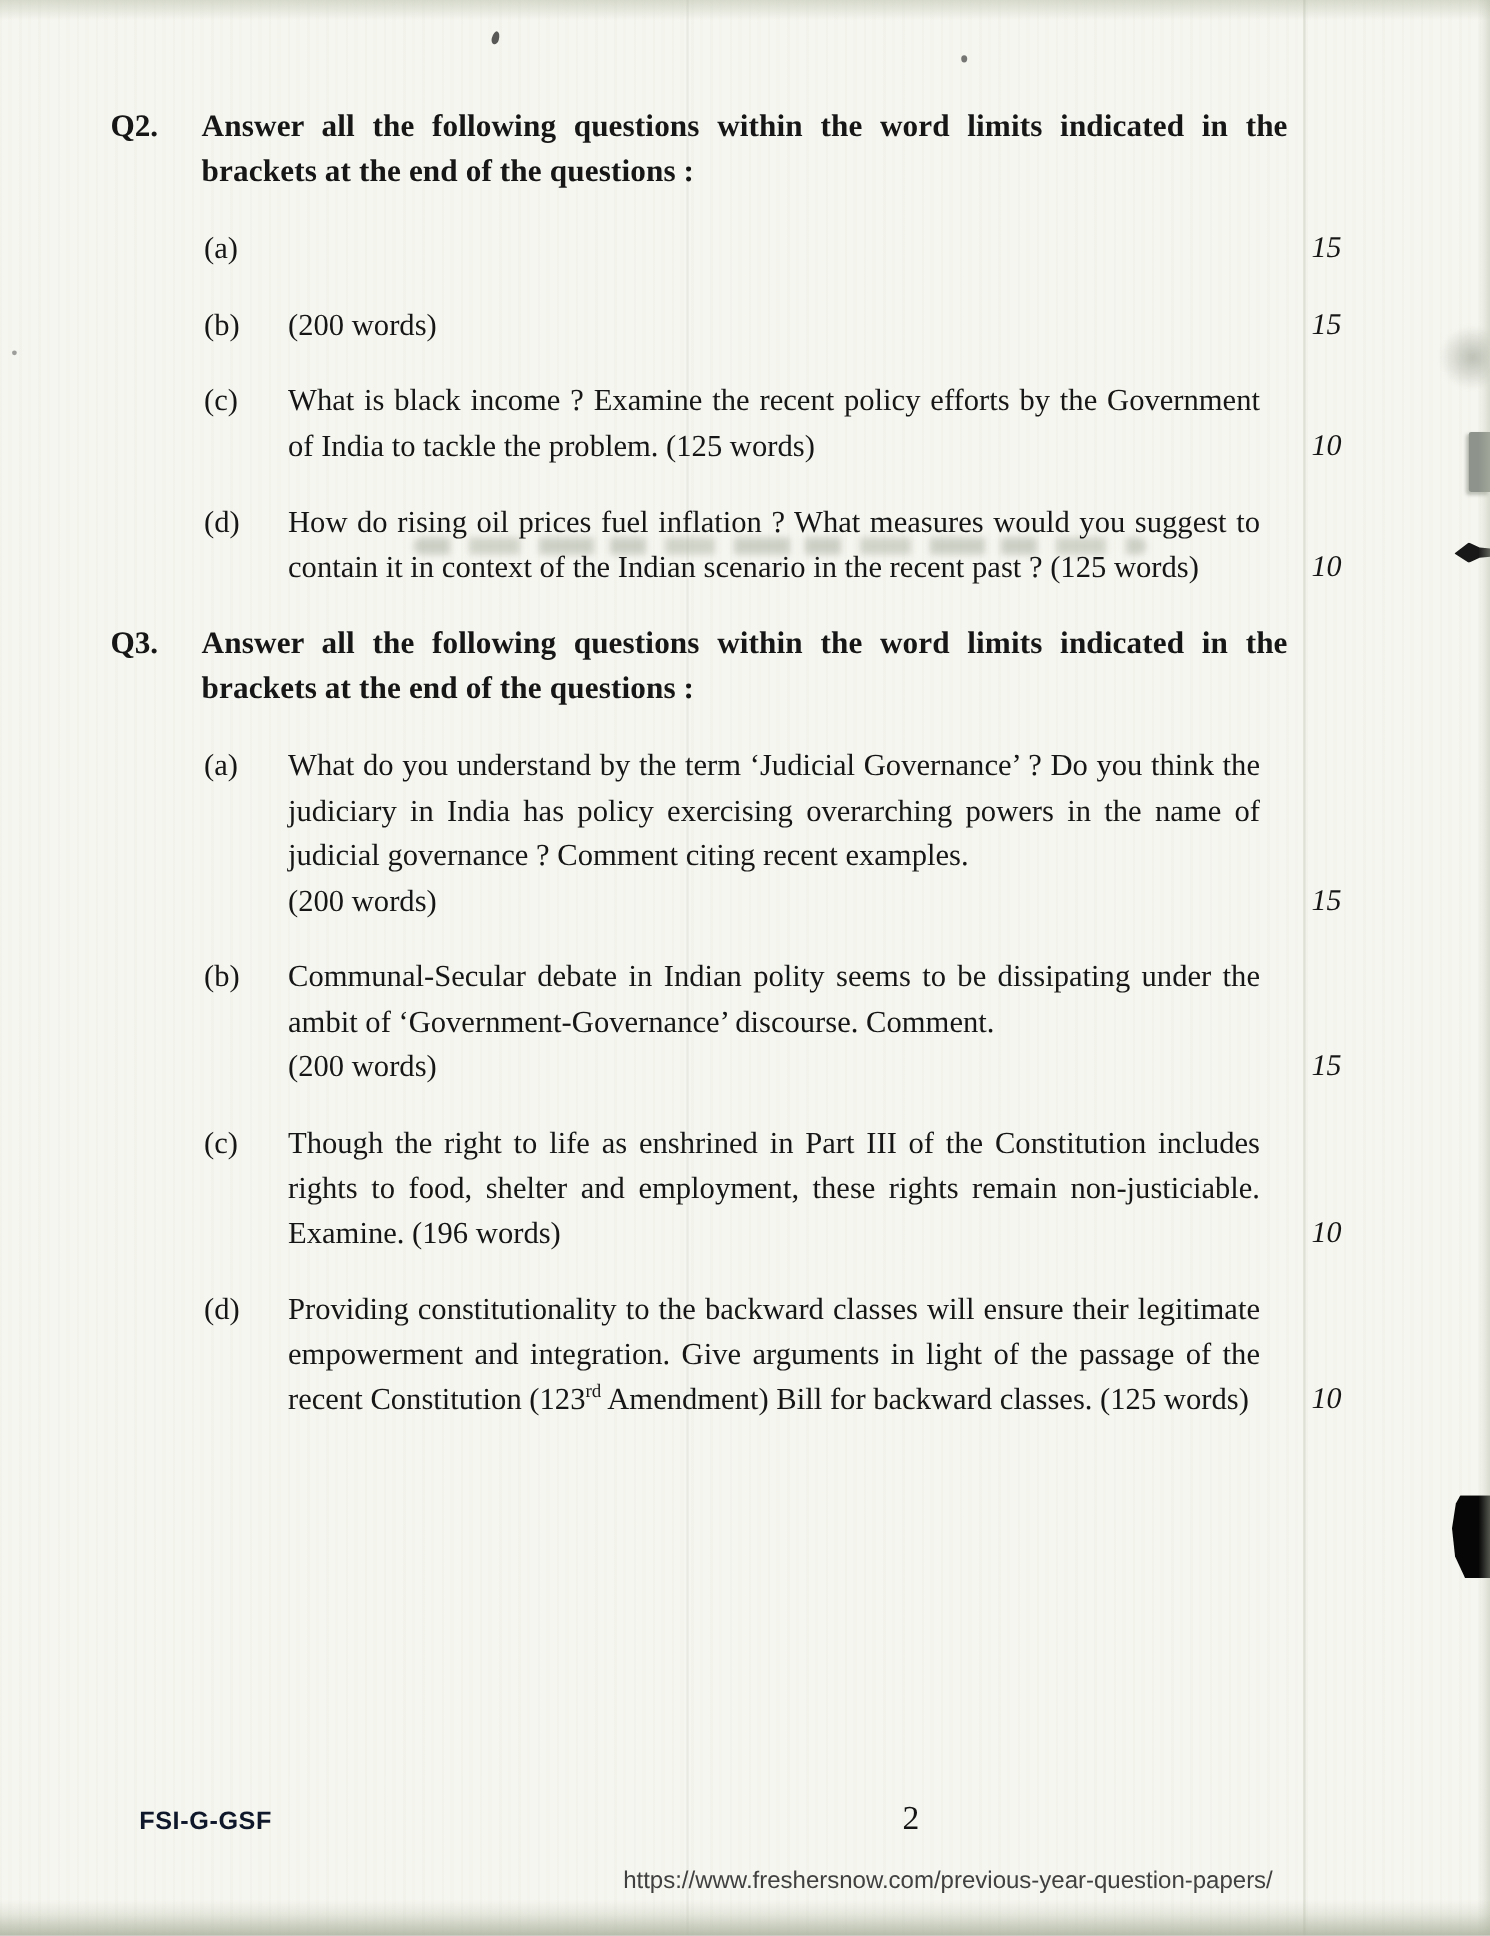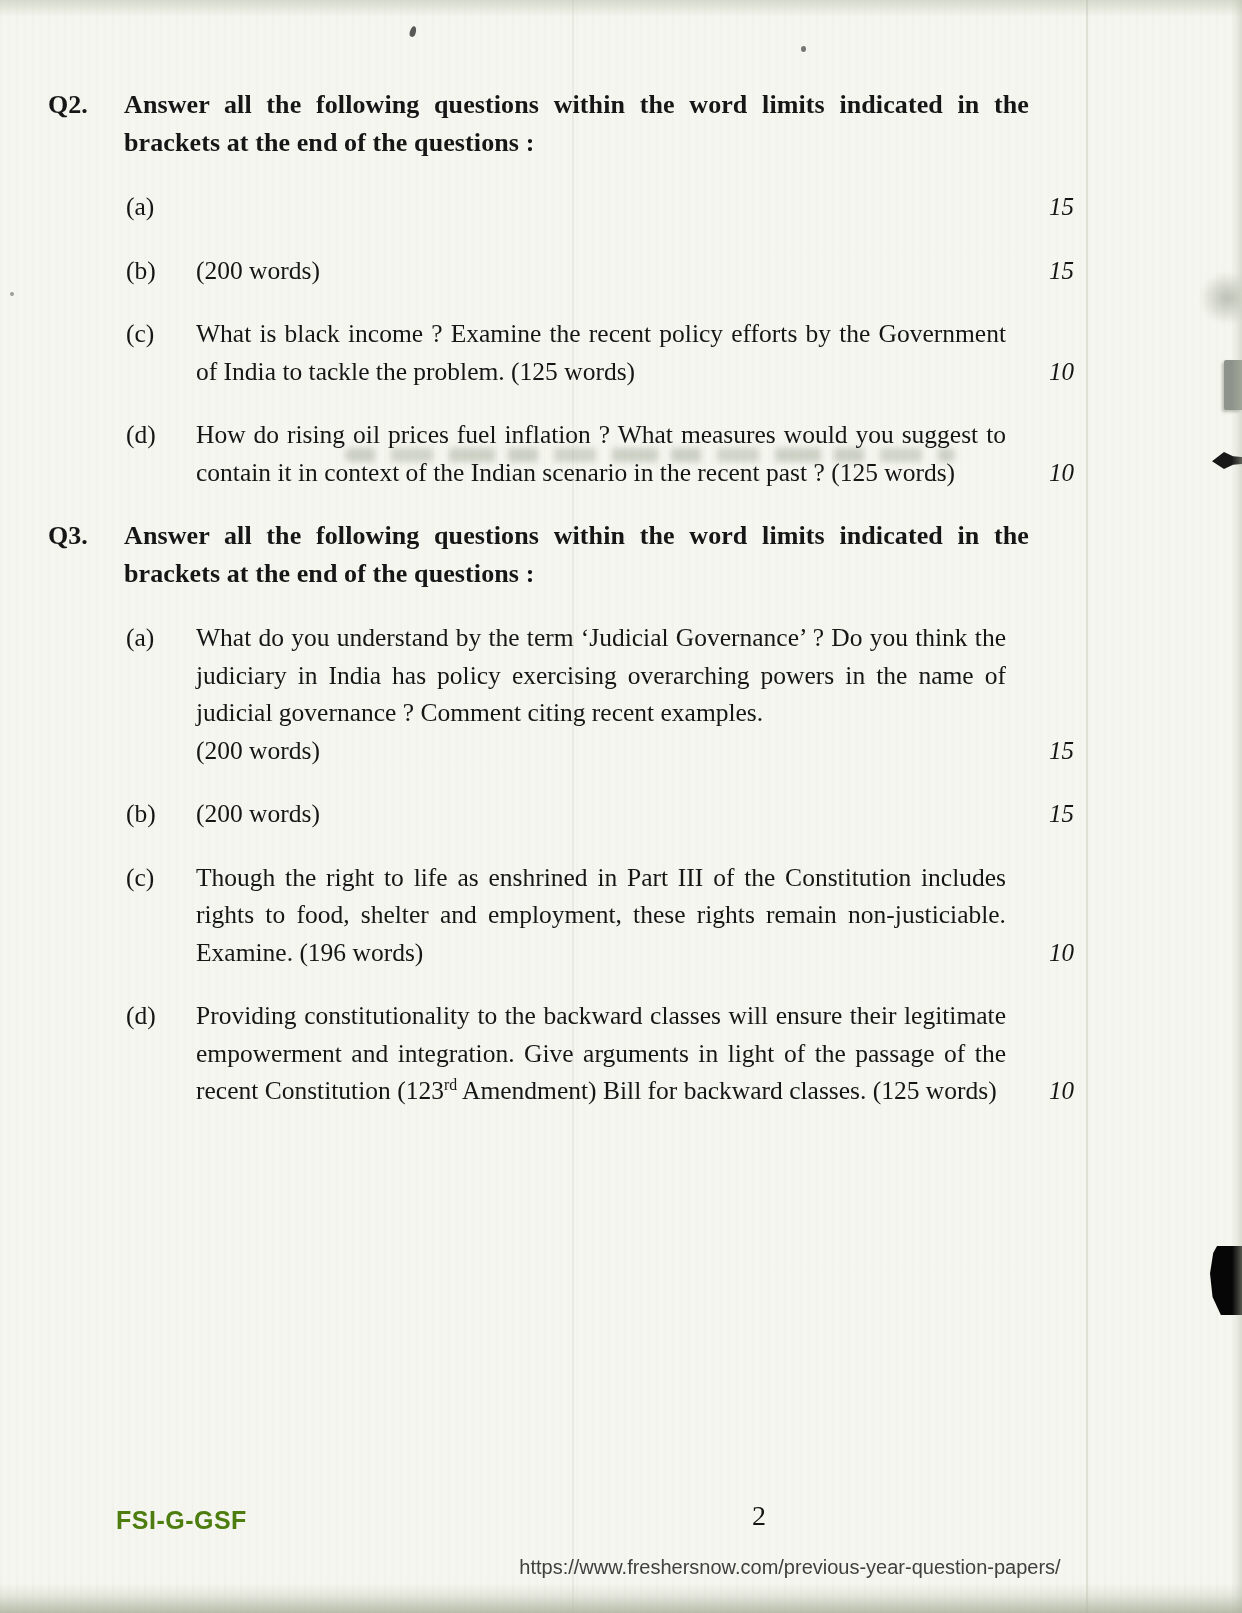--- a/index.html
+++ b/index.html
@@ -83,7 +83,7 @@
   
   .content { position: relative; padding-top: 86px; }
 
-  .question { display: flex; margin-left: 48px; }
+  .question { display: flex; margin-left: 92px; }
   .question + .question { margin-top: 26px; }
 
   .qnum {

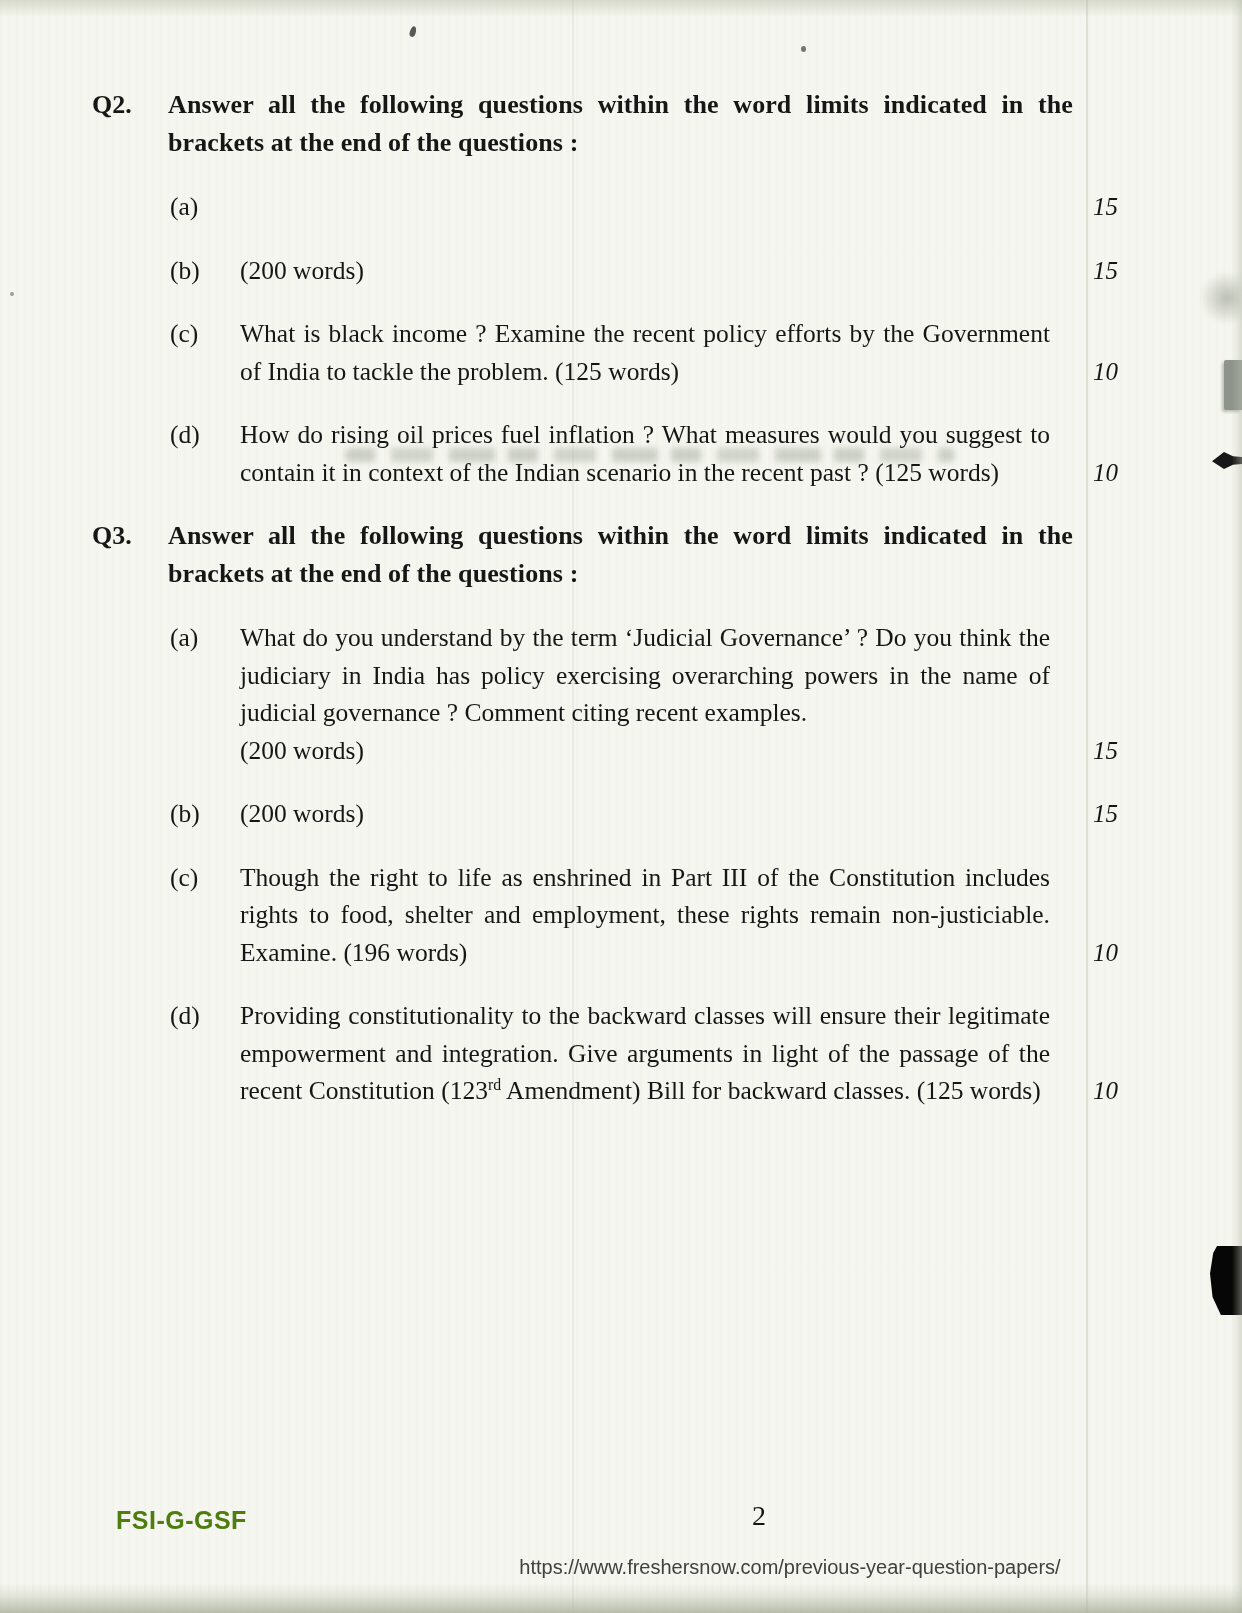--- a/index.html
+++ b/index.html
@@ -196,6 +196,7 @@
         <div class="item">
           <div class="ilabel">(b)</div>
           <div class="itext">
+            <p class="para">Communal-Secular debate in Indian polity seems to be dissipating under the ambit of ‘Government-Governance’ discourse. Comment.</p>
             <div class="words-note">(200 words)</div>
           </div>
           <div class="imarks">15</div>

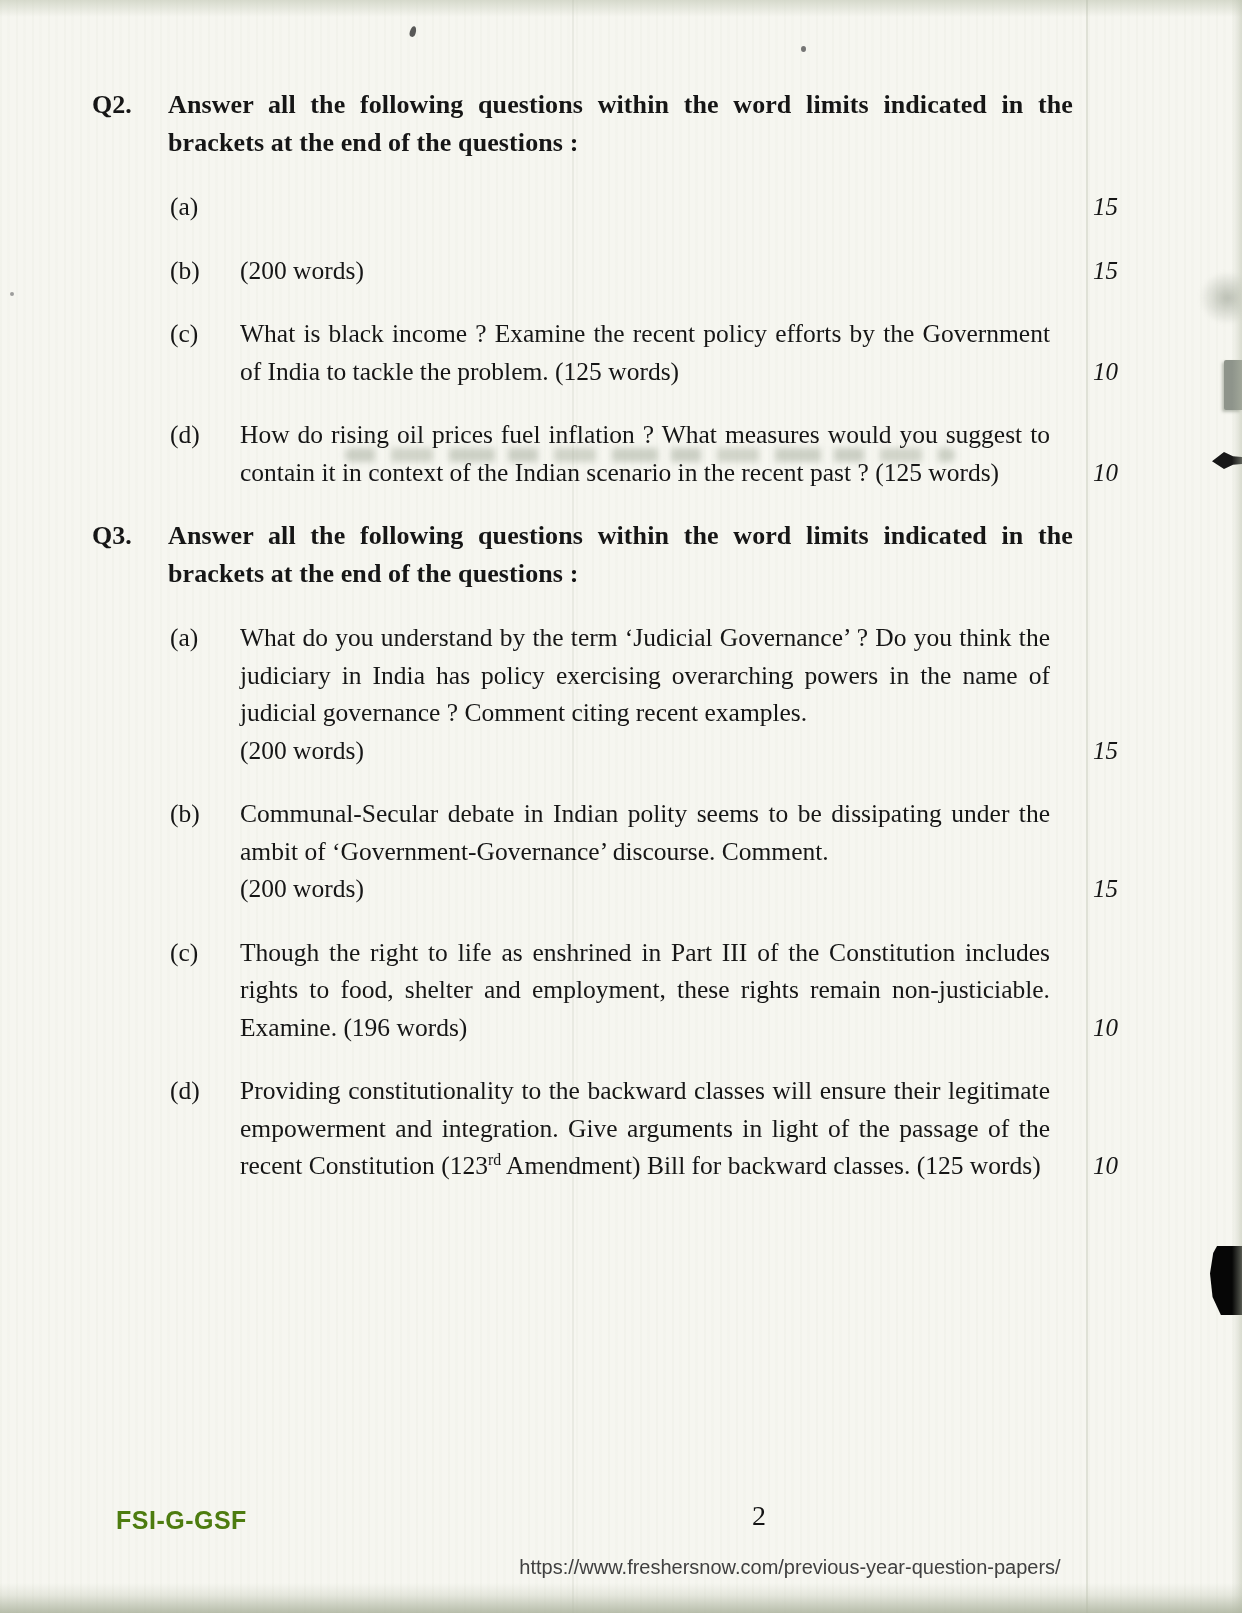--- a/index.html
+++ b/index.html
@@ -114,7 +114,7 @@
   .footer-code {
     position: absolute; left: 116px; top: 1506px;
     font-family: "Liberation Sans", sans-serif; font-weight: 700;
-    font-size: 25px; letter-spacing: 0.5px; color: #4d7c0f;
+    font-size: 21px; letter-spacing: 0.5px; color: #0f172a;
   }
   .page-num { position: absolute; left: 752px; top: 1500px; font-size: 28px; color: #141414; }
   .footer-url {

